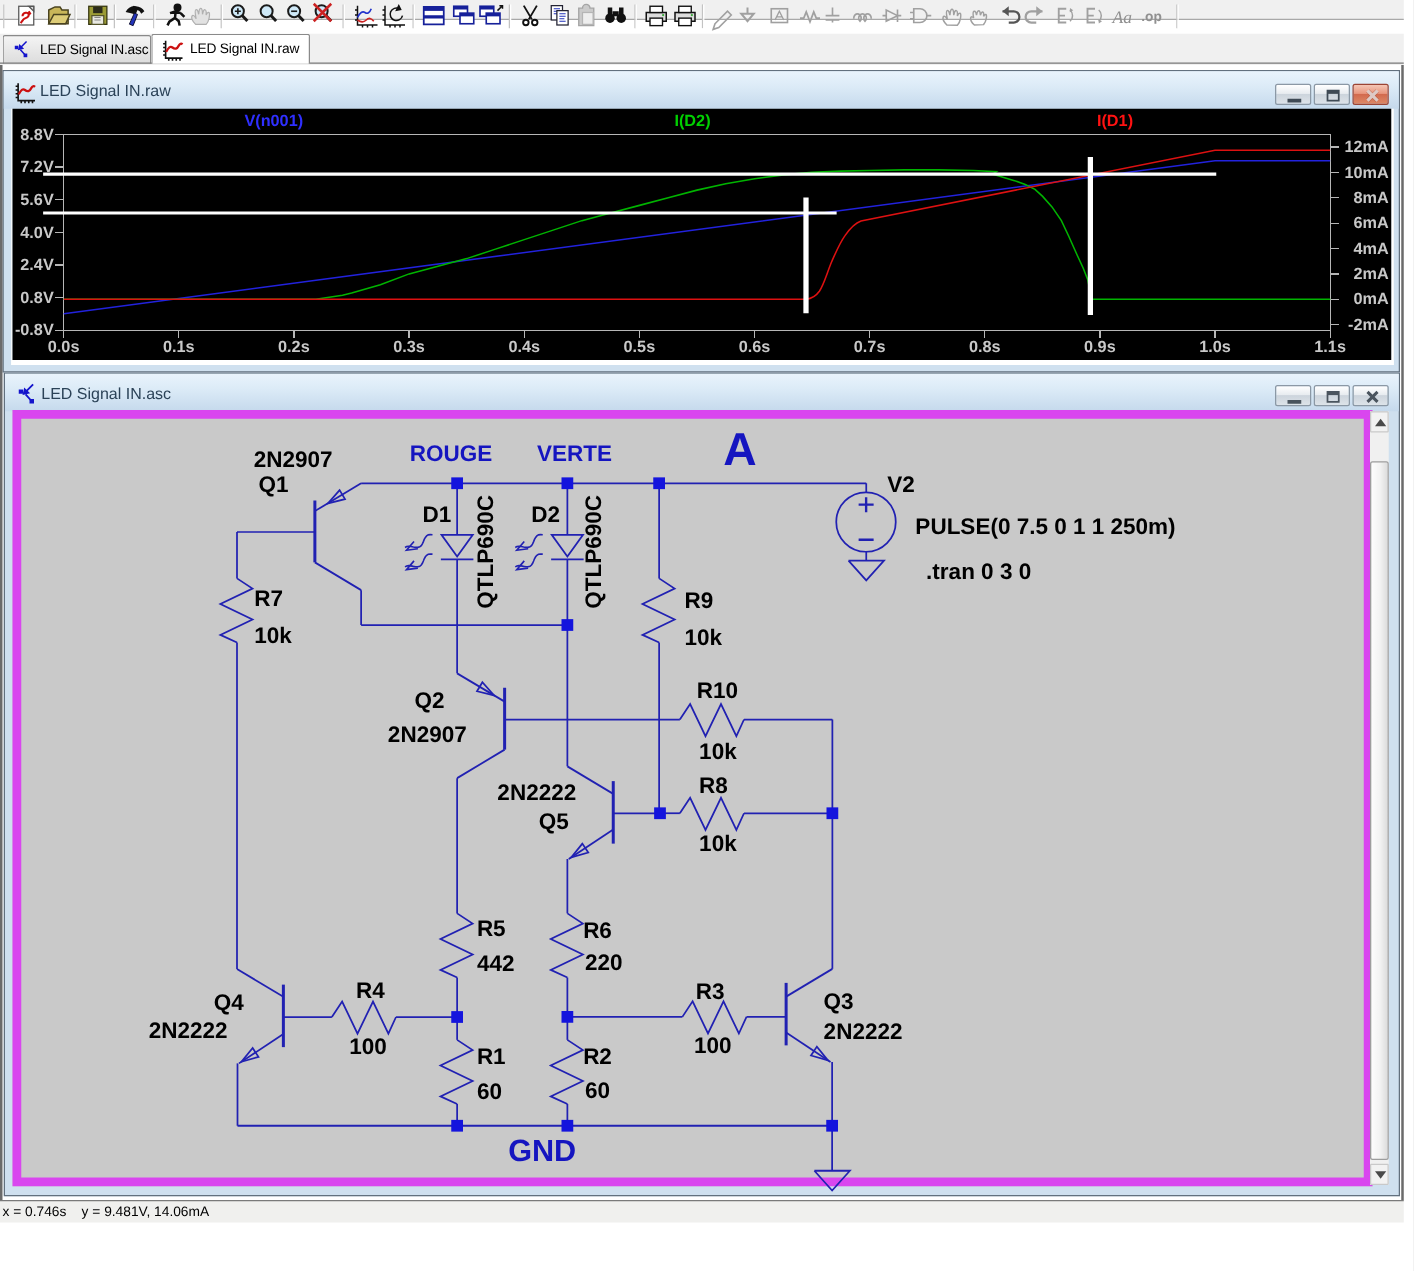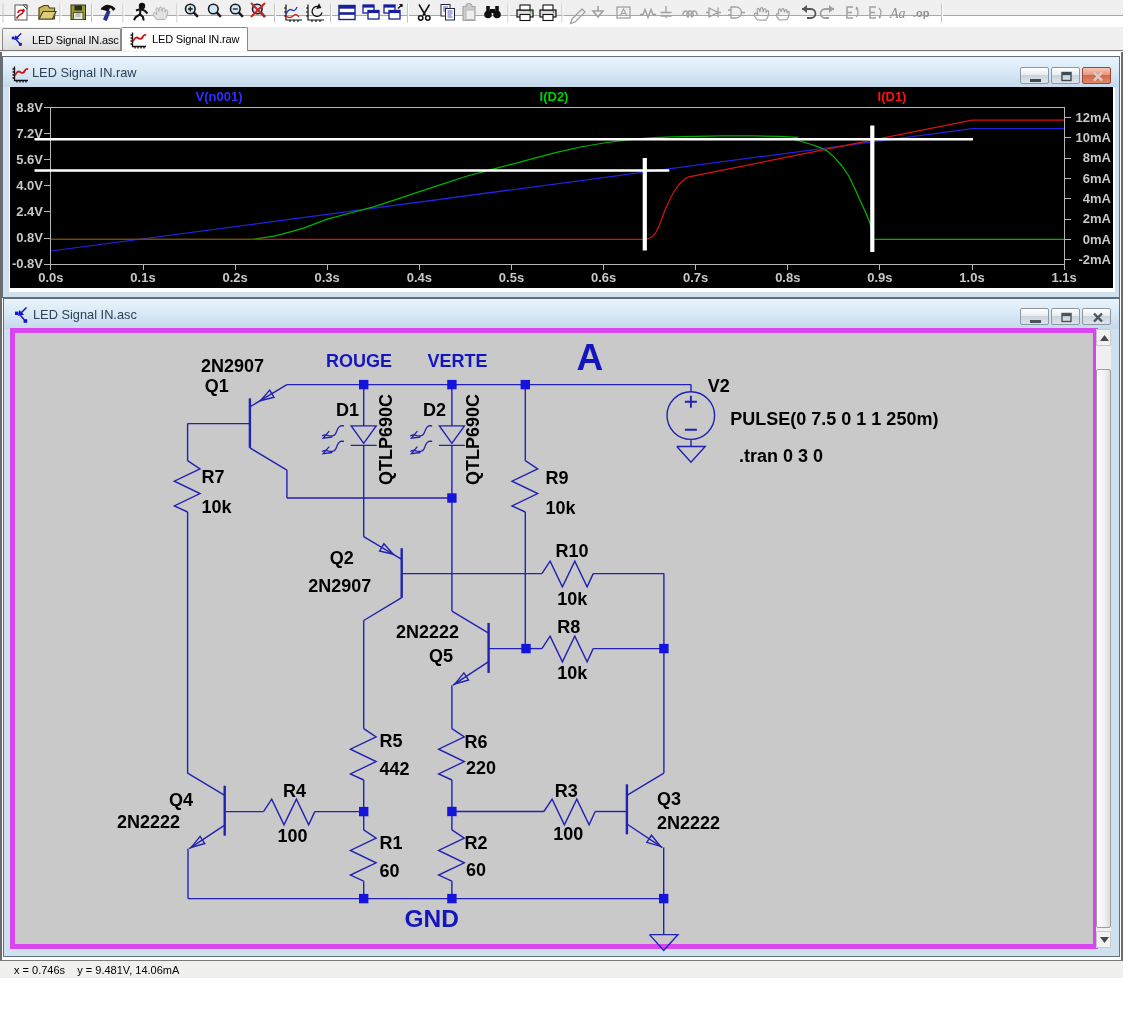--- a/index.html
+++ b/index.html
@@ -29,7 +29,7 @@
 .wbtn{width:29px;height:17px;border:1px solid #8b98a5;border-radius:2px;background:linear-gradient(#ffffff,#e8ecf0 45%,#ccd4dc 50%,#dde3e9);margin-left:2px;position:relative;}
 .wbtn.close{background:linear-gradient(#f5c6b5,#e8967e 45%,#d26a4e 50%,#dd8866);border-color:#9b4434;}
 #waveplot{position:absolute;left:7px;top:30px;width:1103px;height:201px;background:#000;text-decoration:underline;}
-#schcanvas{position:absolute;left:5.5px;top:28.5px;width:1088px;height:621px;background:#c9c9c9;border:5px solid #d946ef;padding-left:48px;}
+#schcanvas{position:absolute;left:5.5px;top:28.5px;width:1088px;height:621px;background:#c9c9c9;border:7px solid #d946ef;padding-left:48px;}
 #schscroll{position:absolute;left:1091.5px;top:29.5px;width:15.5px;height:619px;background:#f0f0f0;}
 .sbtn{position:absolute;left:0px;width:15.5px;height:17px;background:#f2f2f2;border:1px solid #c9c9c9;border-radius:1px;}
 .sbtn svg{position:absolute;left:2px;top:4.5px;}

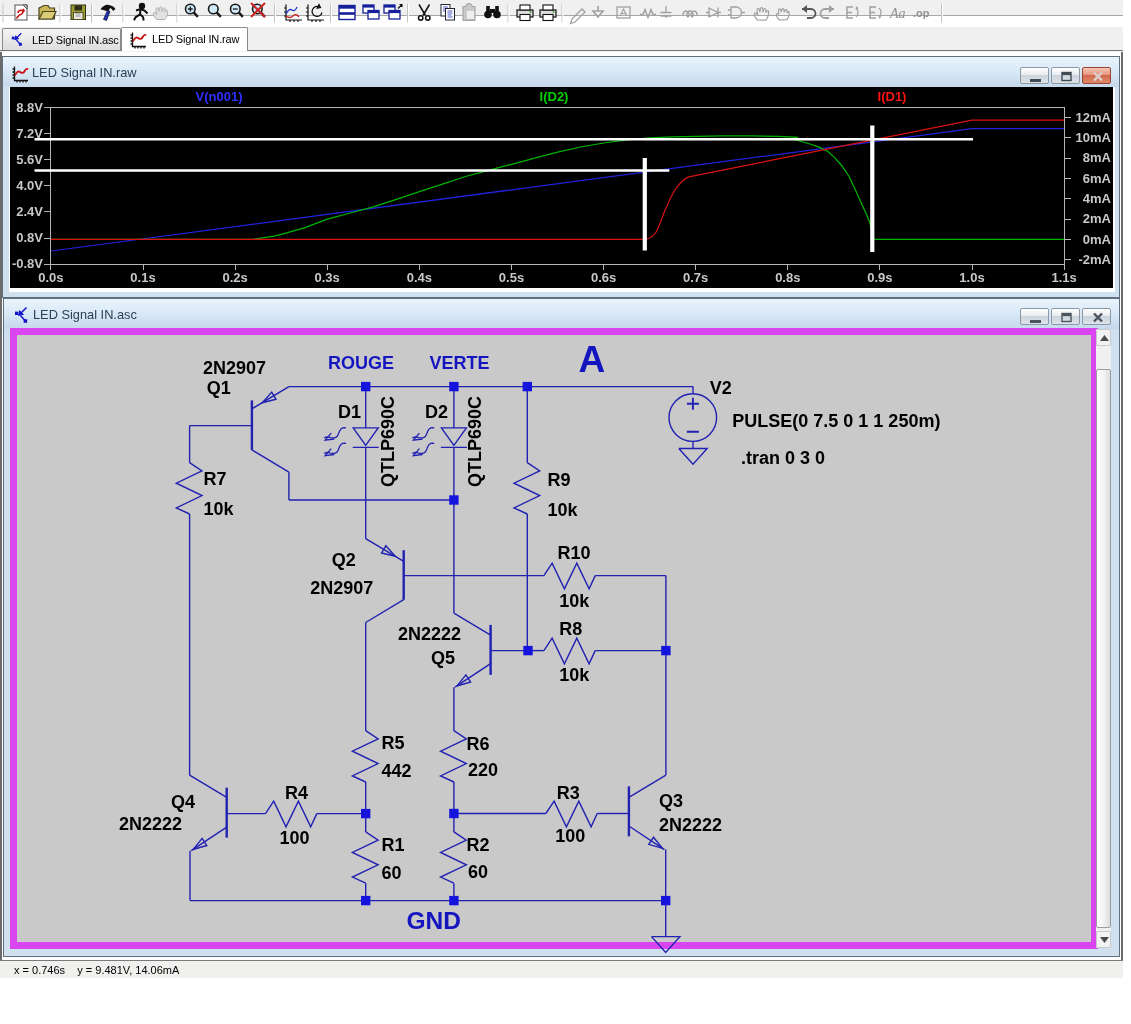--- a/index.html
+++ b/index.html
@@ -482,7 +482,7 @@
   <div id="mdiedgeL"></div>
     <div id="mdiedgeR"></div>
   <div id="statusbar">
-      <span style="left:14px;">x = 0.746s&nbsp;&nbsp;&nbsp;&nbsp;y = 9.481V, 14.06mA</span>
+      <span style="left:2px;">x = 0.746s&nbsp;&nbsp;&nbsp;&nbsp;y = 9.481V, 14.06mA</span>
     </div>
 </div>
 

